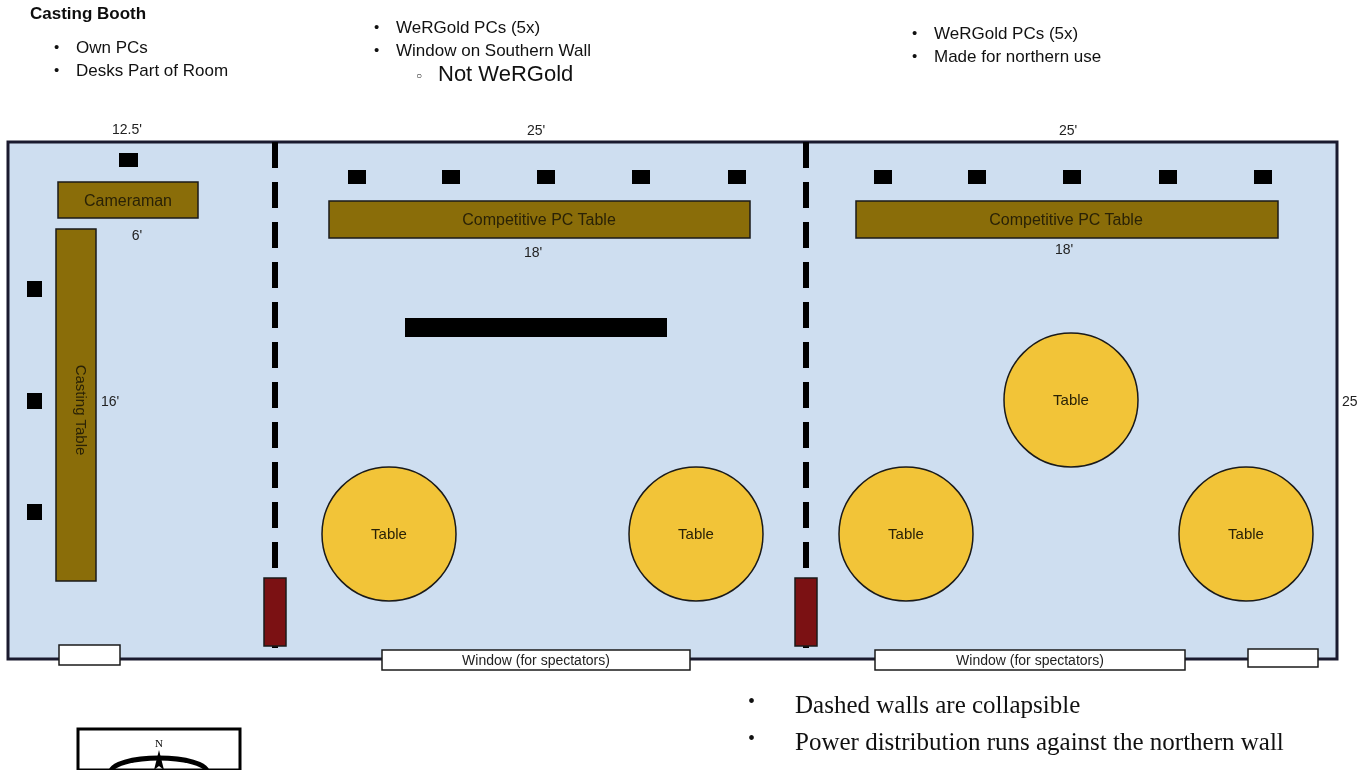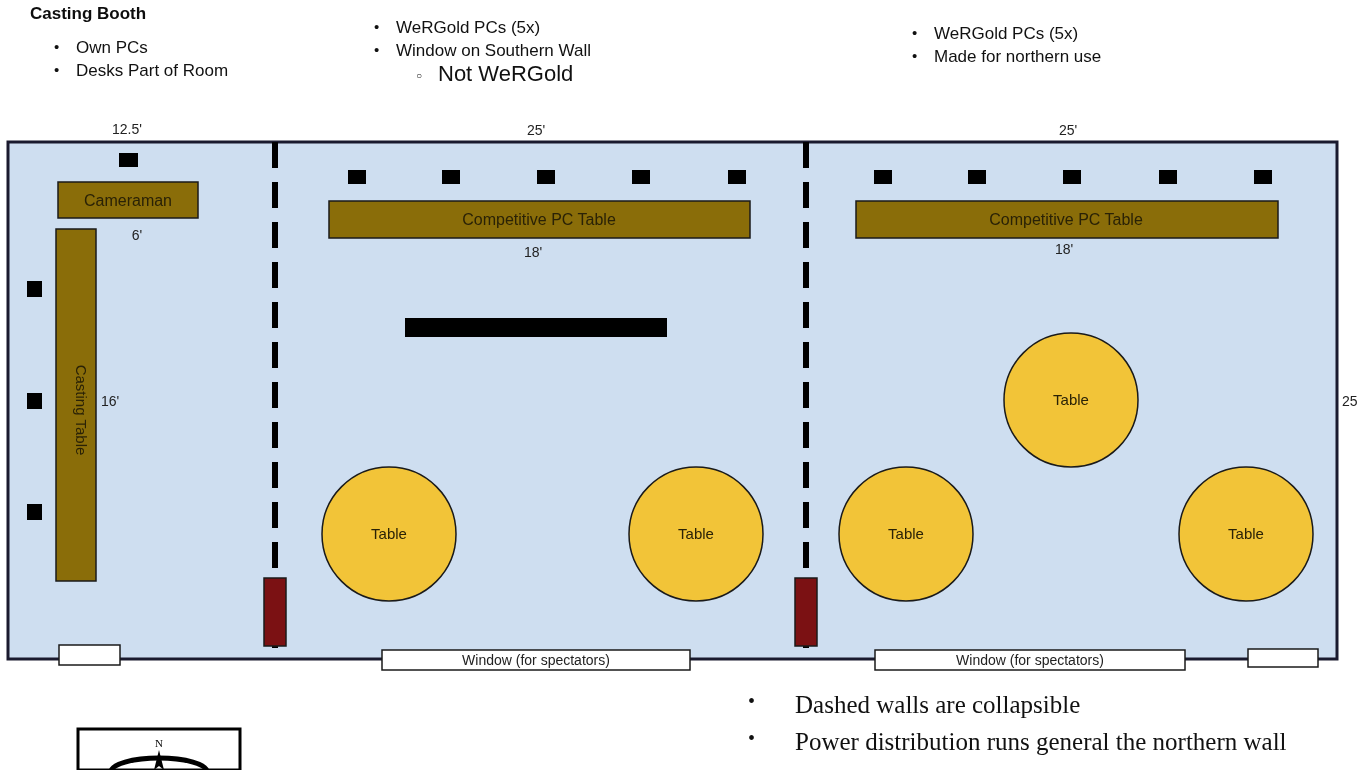--- a/index.html
+++ b/index.html
@@ -210,7 +210,7 @@
 <div class="bottom-notes">
   <ul>
     <li>Dashed walls are collapsible</li>
-    <li>Power distribution runs general the northern wall</li>
+    <li>Power distribution runs against the northern wall</li>
   </ul>
 </div>
 

